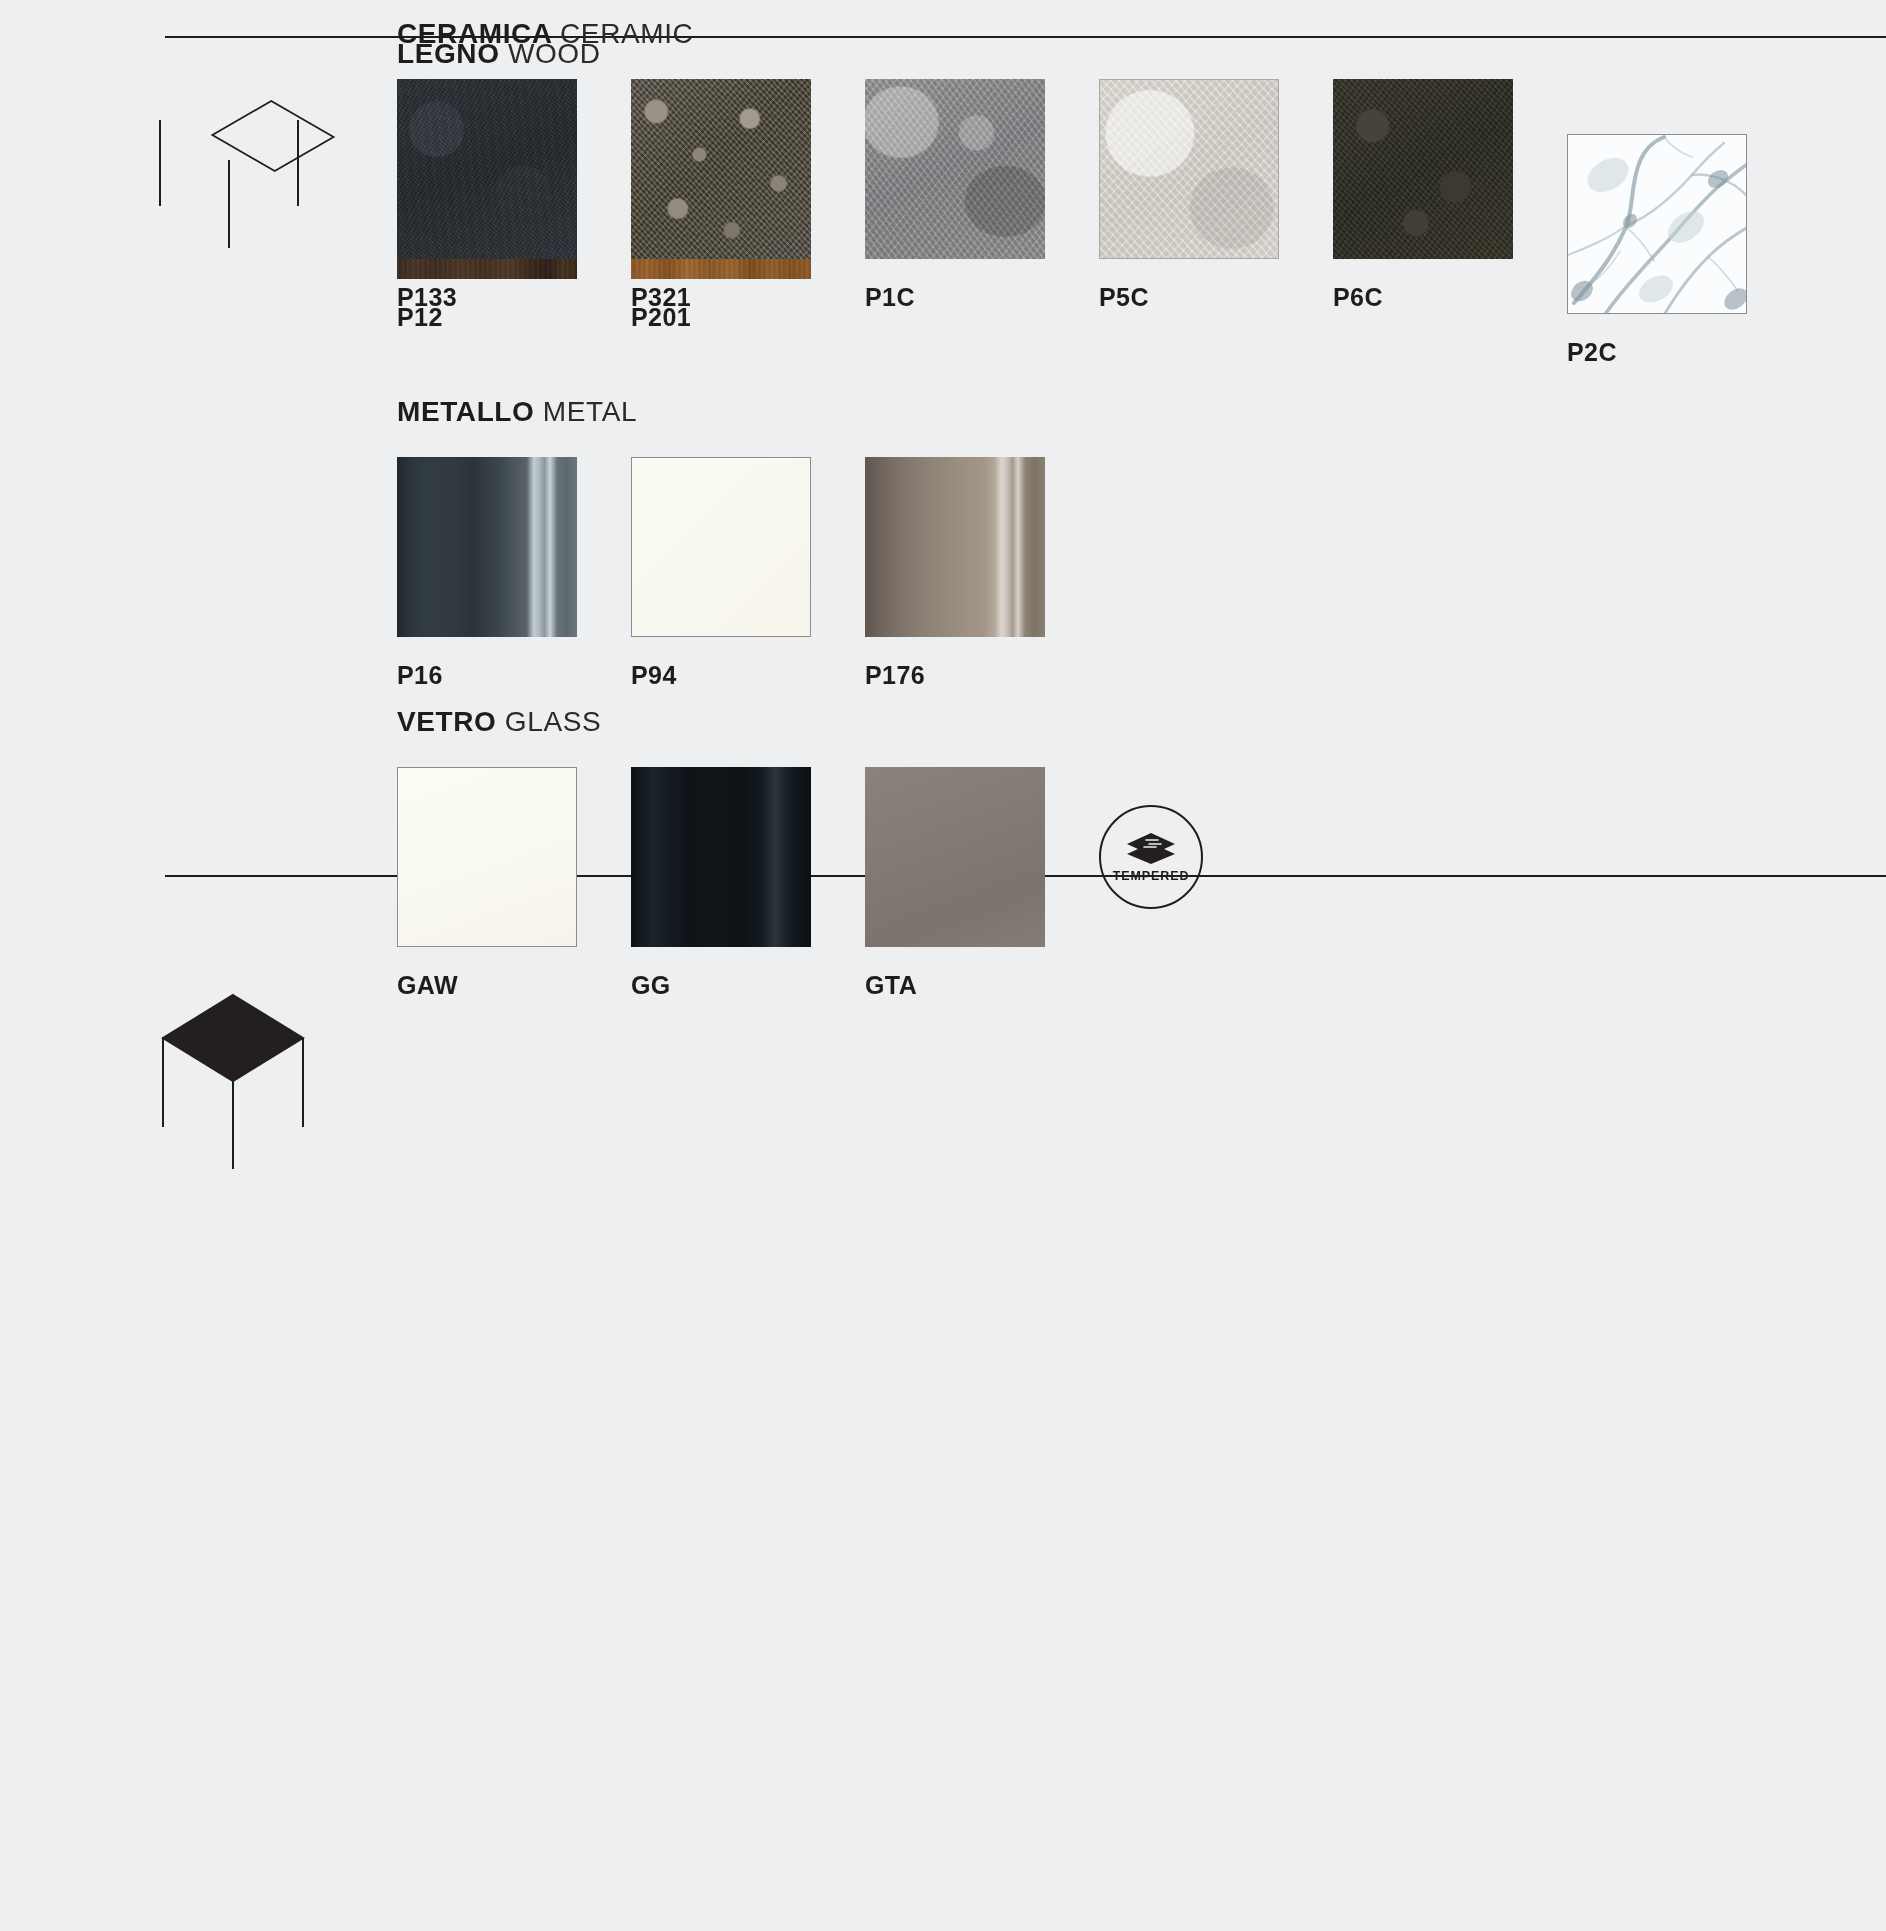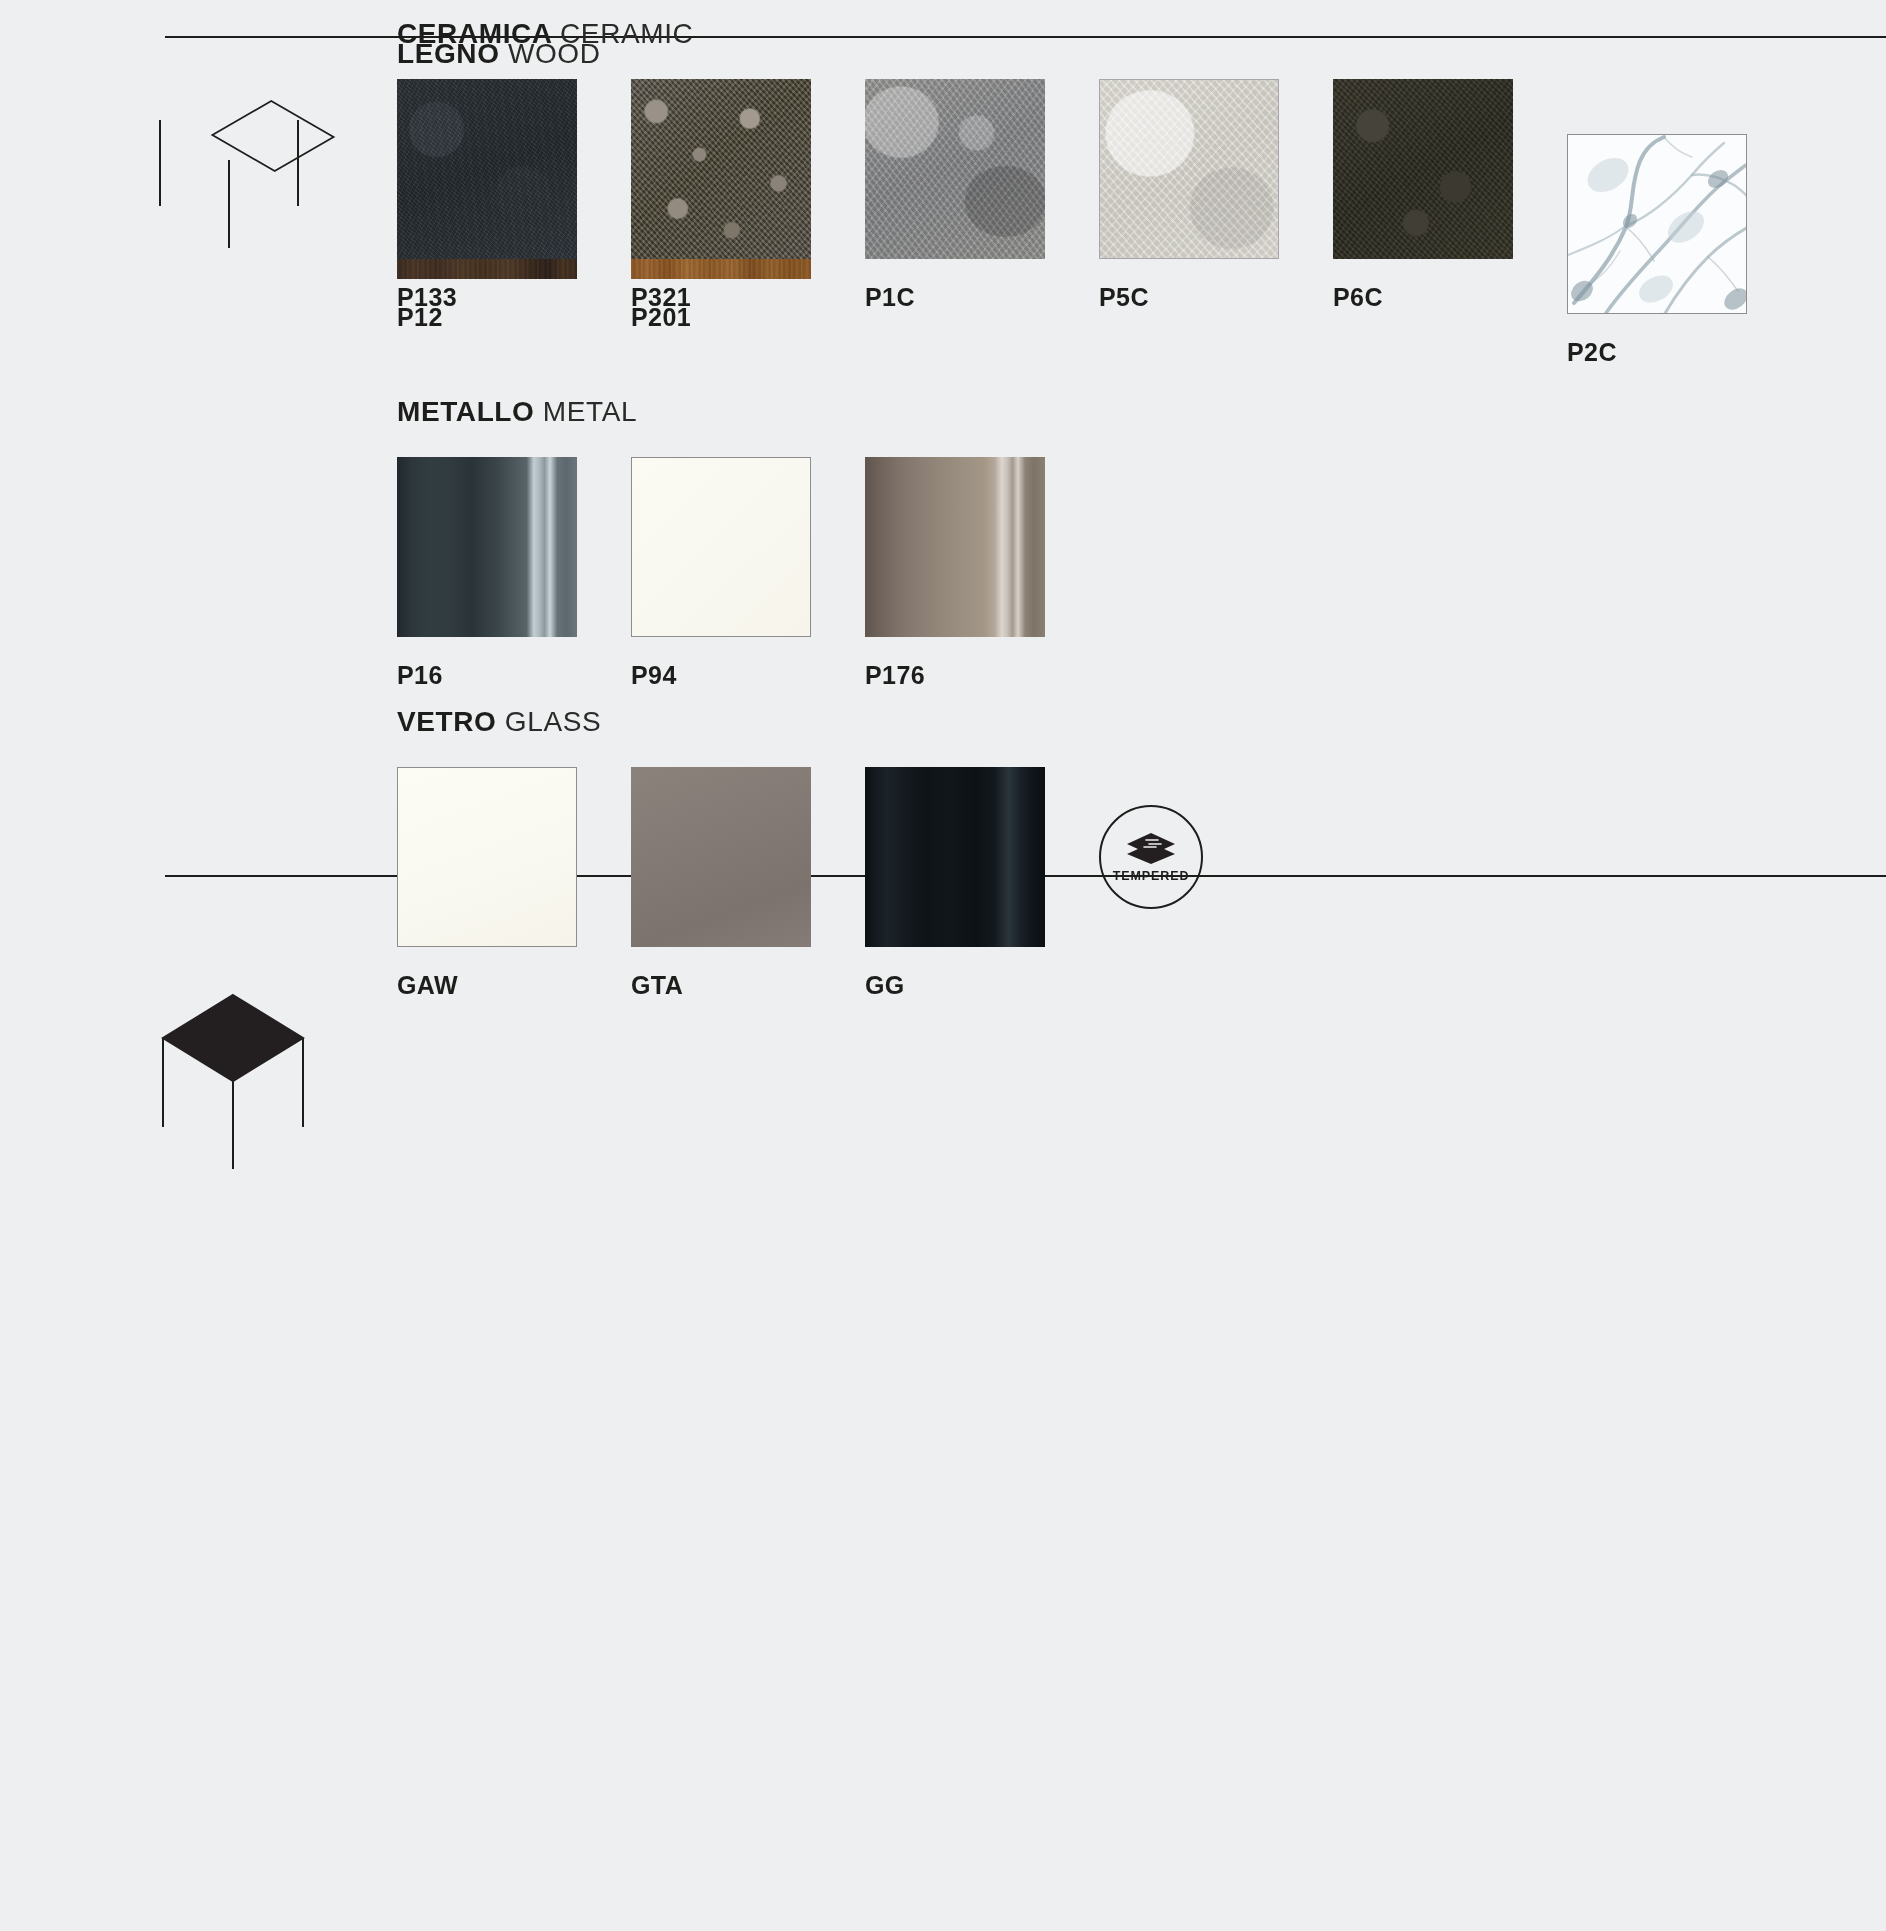--- a/index.html
+++ b/index.html
@@ -442,13 +442,13 @@
 
 
       <div class="cell">
+        <div class="swatch tex-gg"></div>
+        <div class="code">GG</div>
+      </div>
+
+      <div class="cell">
         <div class="swatch tex-gta"></div>
         <div class="code">GTA</div>
-      </div>
-
-      <div class="cell">
-        <div class="swatch tex-gg"></div>
-        <div class="code">GG</div>
       </div>
 
       <div class="badge-cell">

